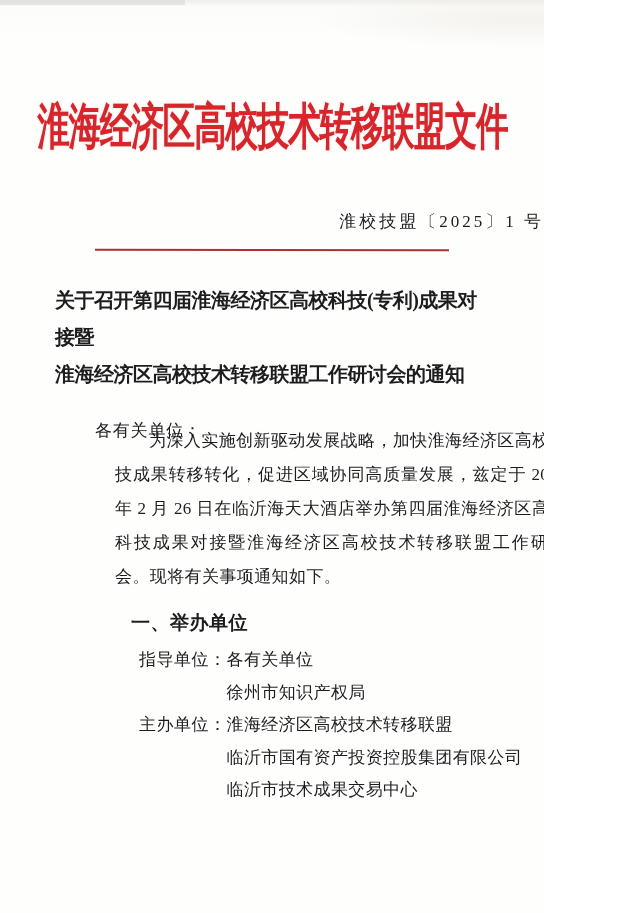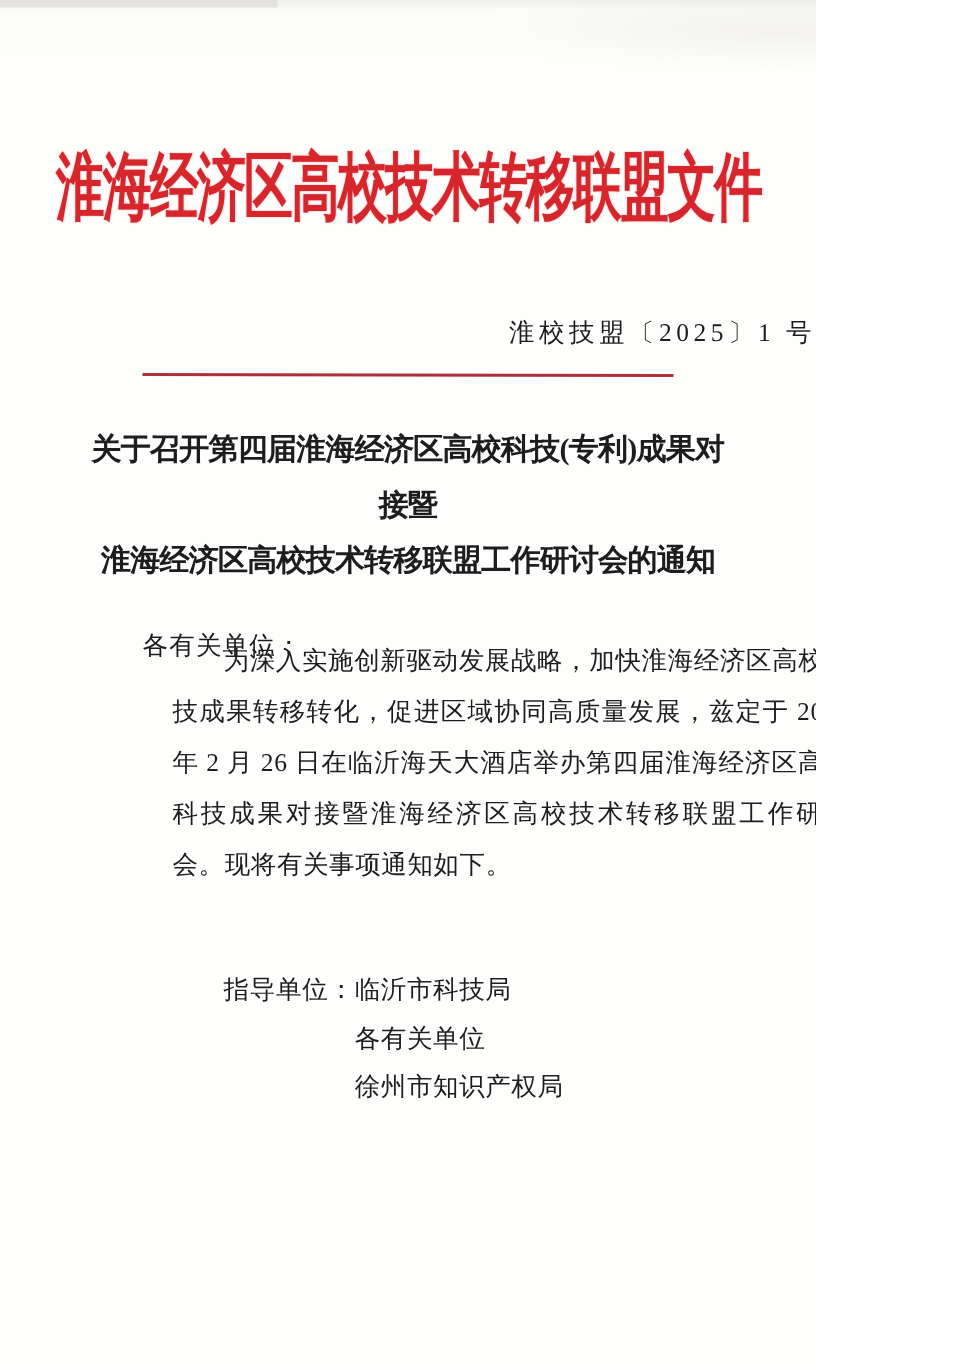--- a/index.html
+++ b/index.html
@@ -48,7 +48,7 @@
   }
   .doc-title {
     position: absolute; top: 282px; left: 55px; right: 55px;
-    text-align: center;
+    text-align: left;
     font-weight: 700;
     font-size: 20px; line-height: 37px; letter-spacing: -0.5px;
   }

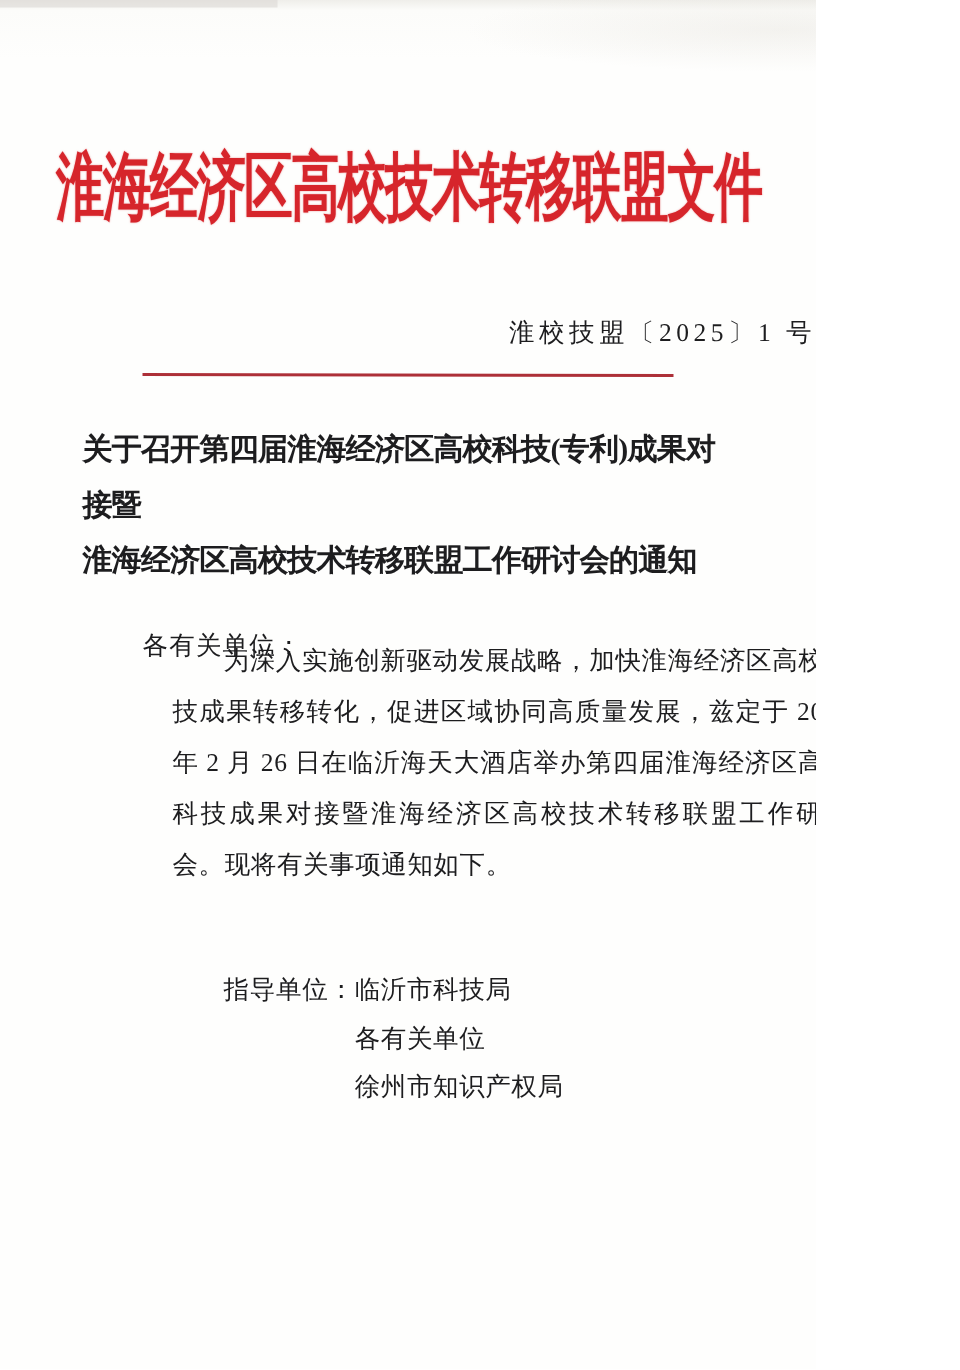--- a/index.html
+++ b/index.html
@@ -105,6 +105,7 @@
 
   <div class="body-para">为深入实施创新驱动发展战略，加快淮海经济区高校科技成果转移转化，促进区域协同高质量发展，兹定于 2025 年 2 月 26 日在临沂海天大酒店举办第四届淮海经济区高校科技成果对接暨淮海经济区高校技术转移联盟工作研讨会。现将有关事项通知如下。</div>
 
+  <div class="section-heading">一、举办单位</div>
 
   <div class="organizers">
 

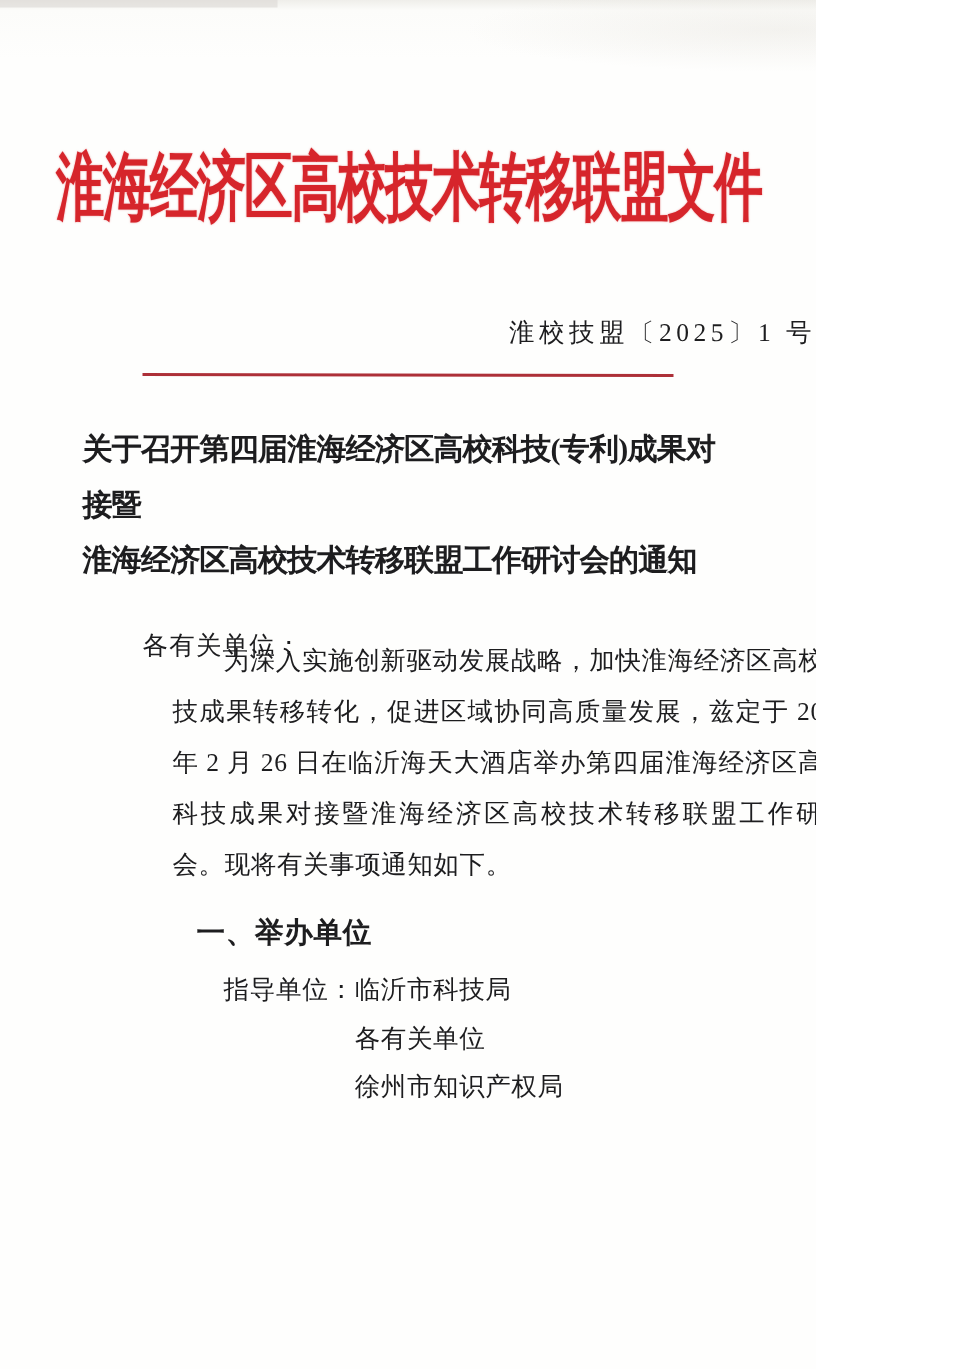--- a/index.html
+++ b/index.html
@@ -67,7 +67,7 @@
     font-weight: 700; font-size: 19px; letter-spacing: 0.5px; line-height: 24px;
   }
   .organizers {
-    position: absolute; top: 644px; left: 149px; right: 60px;
+    position: absolute; top: 644px; left: 139px; right: 60px;
   }
   .org-group { display: flex; align-items: flex-start; }
   .org-label {

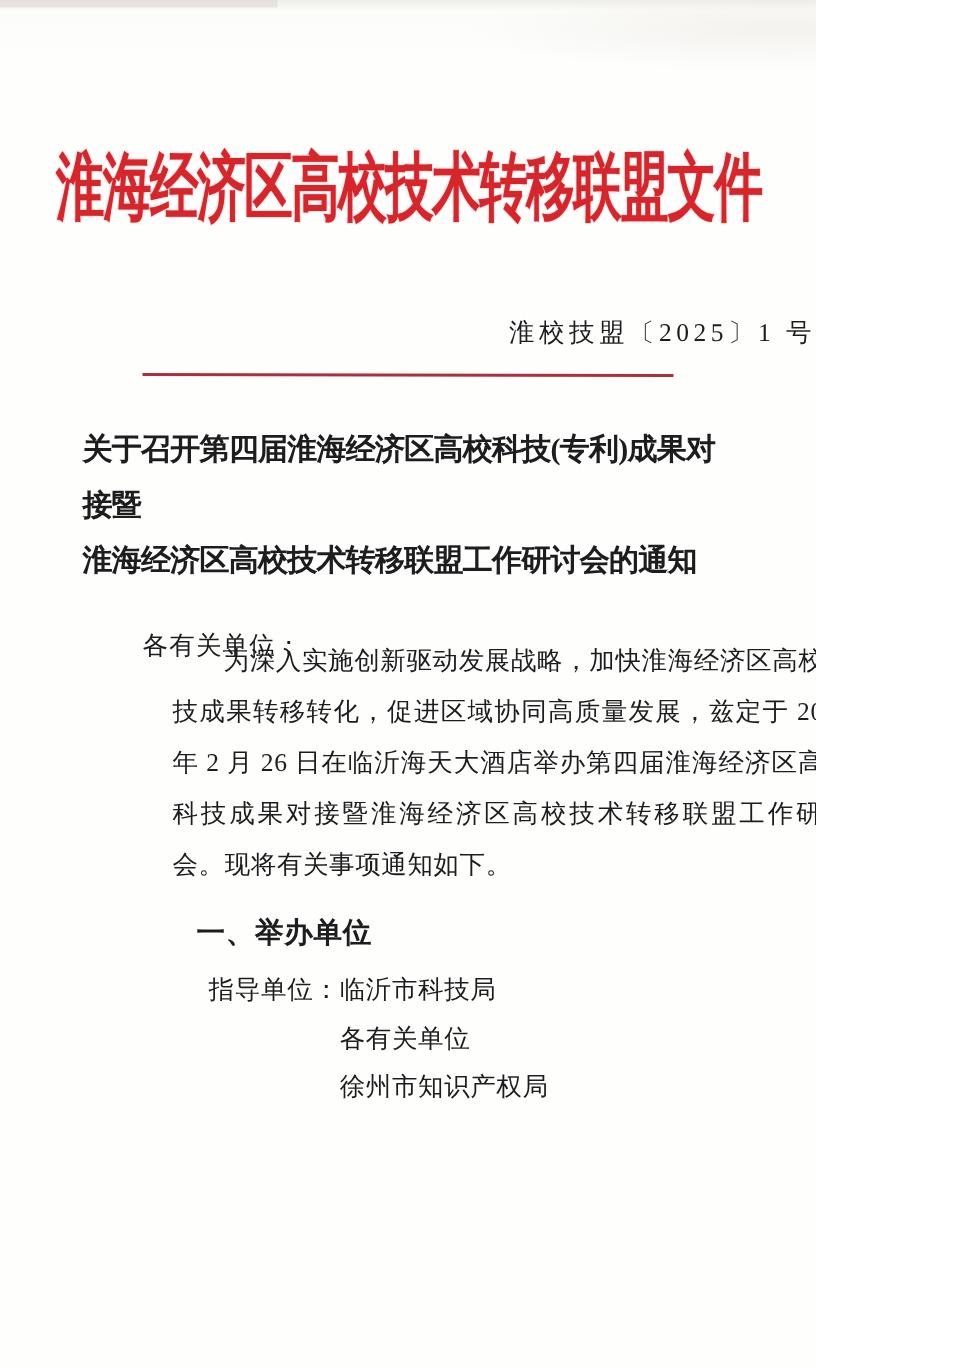--- a/index.html
+++ b/index.html
@@ -112,7 +112,6 @@
     <div class="org-group">
       <div class="org-label">指导单位：</div>
       <div class="org-values">
-        <div class="org-value">临沂市科技局</div>
         <div class="org-value">各有关单位</div>
         <div class="org-value">徐州市知识产权局</div>
       </div>

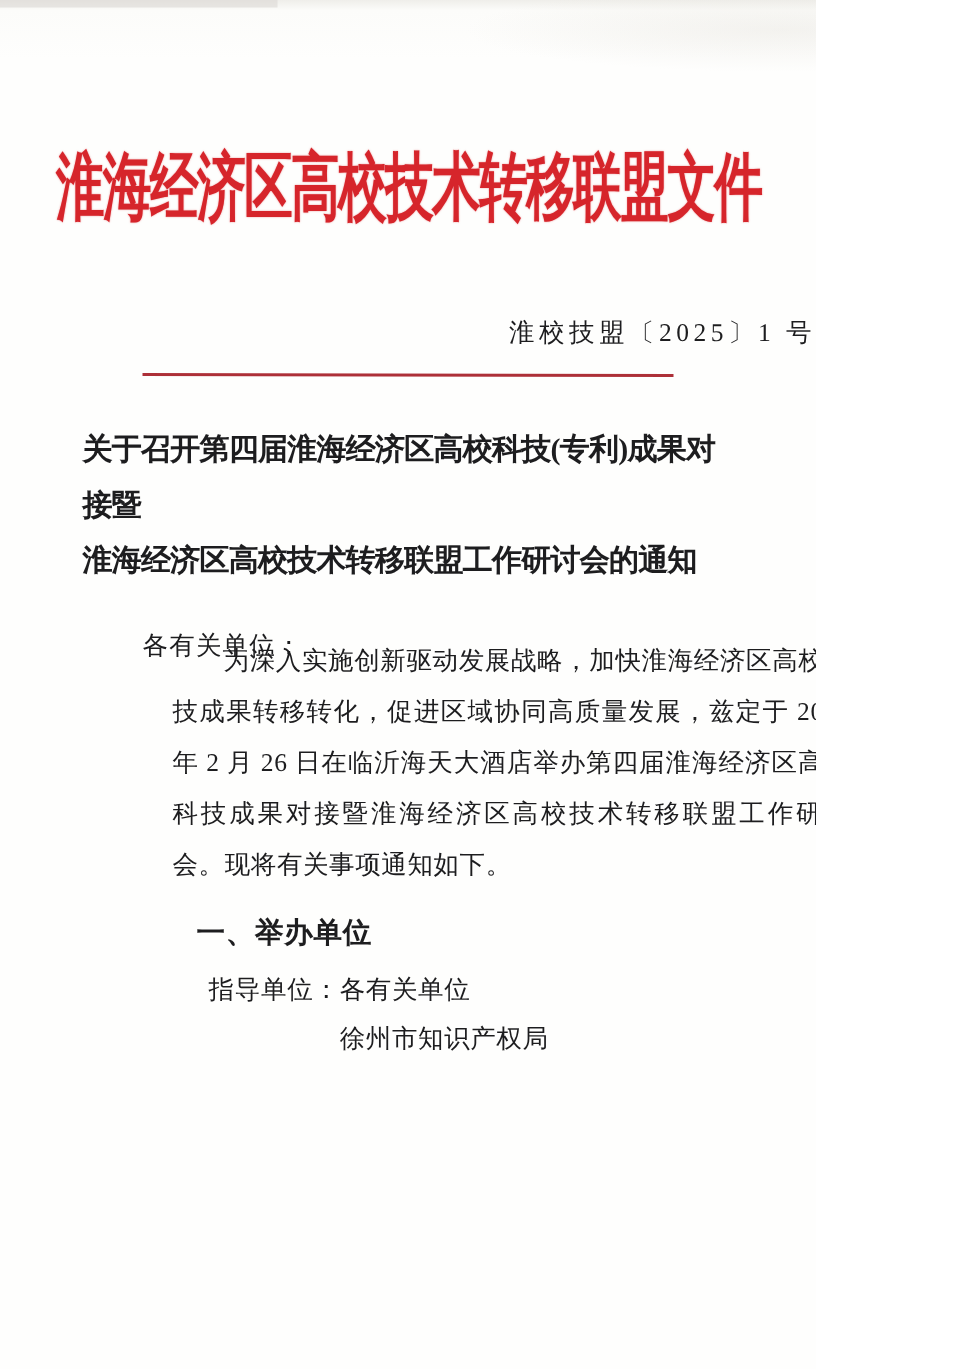--- a/index.html
+++ b/index.html
@@ -117,6 +117,14 @@
       </div>
     </div>
 
+    <div class="org-group">
+      <div class="org-label">主办单位：</div>
+      <div class="org-values">
+        <div class="org-value">淮海经济区高校技术转移联盟</div>
+        <div class="org-value">临沂市国有资产投资控股集团有限公司</div>
+        <div class="org-value">临沂市技术成果交易中心</div>
+      </div>
+    </div>
 
   </div>
 

